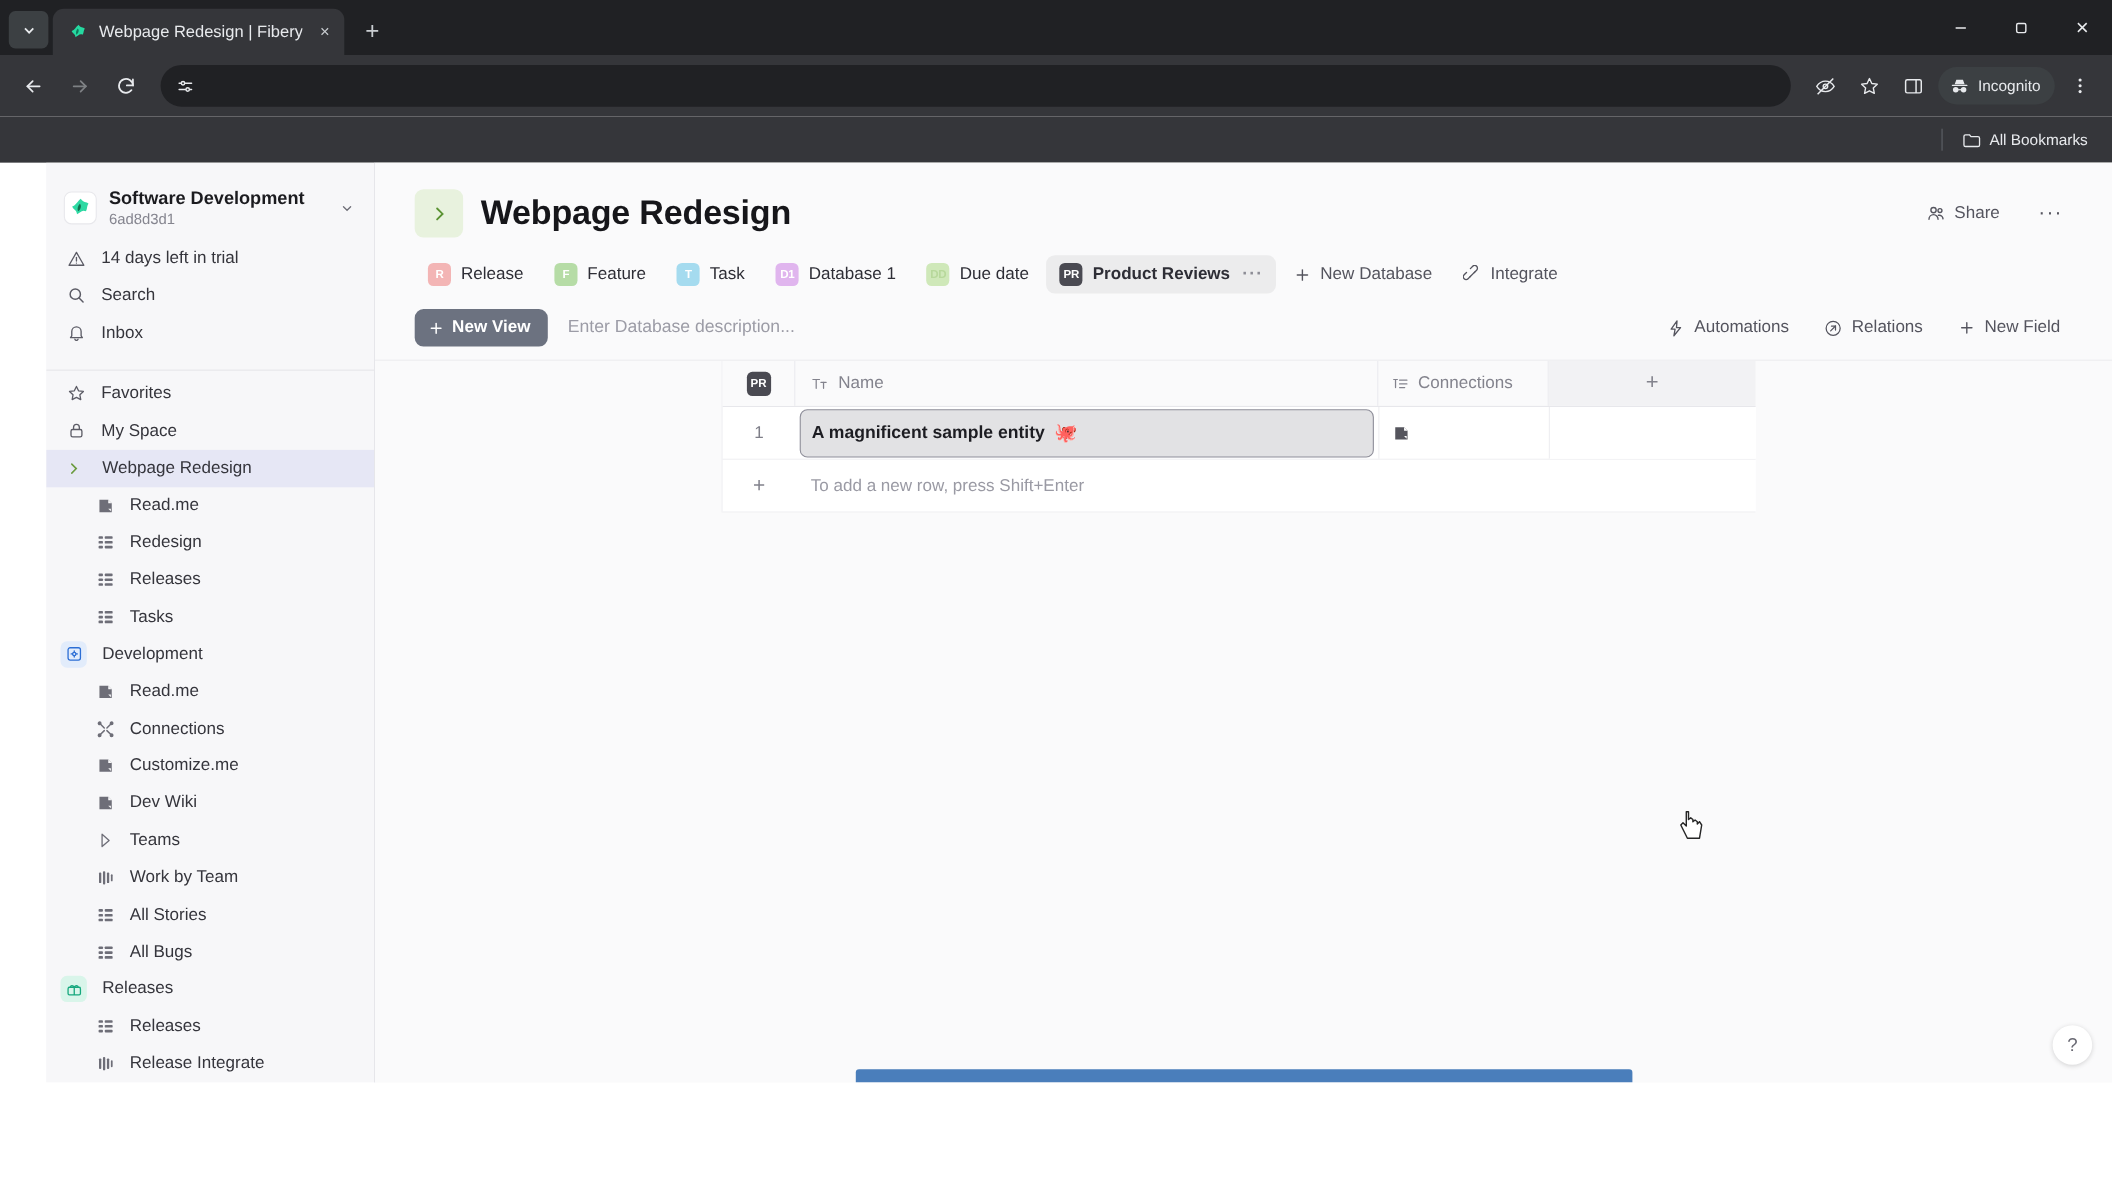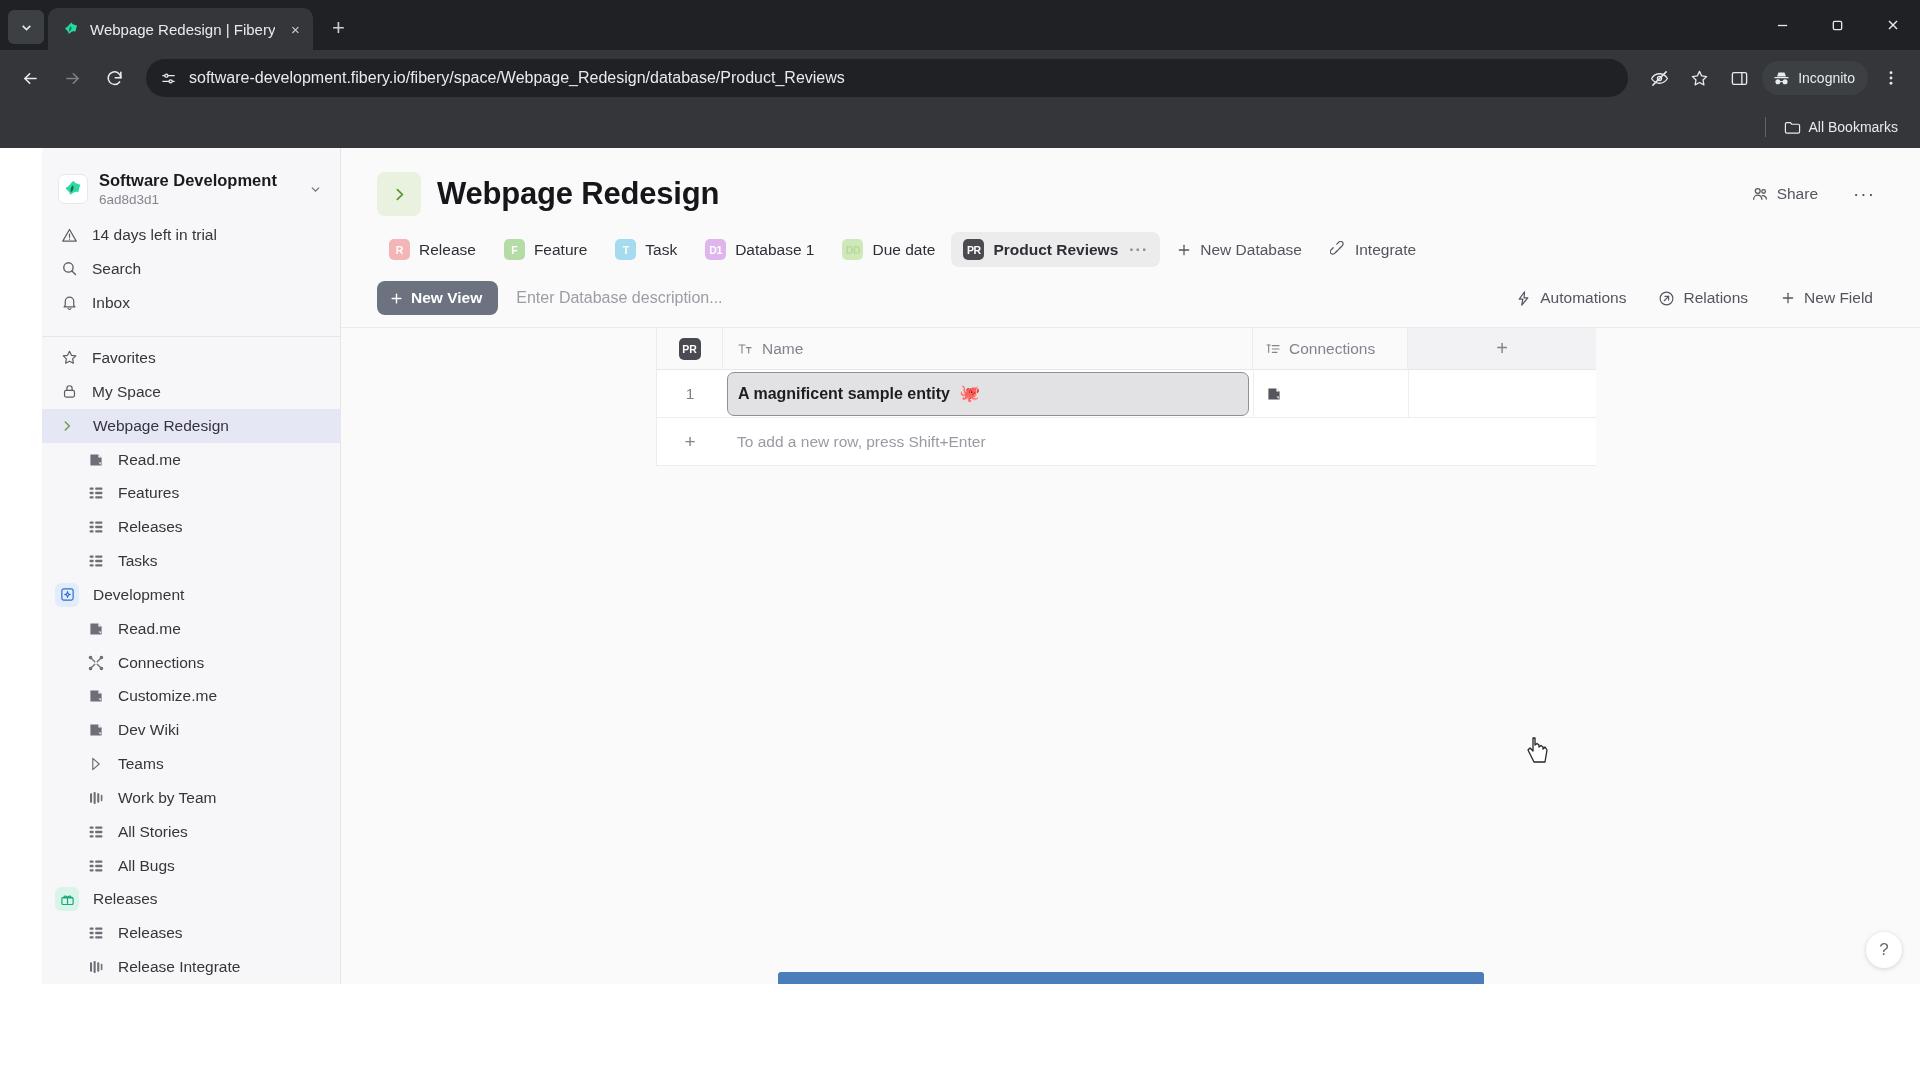--- a/index.html
+++ b/index.html
@@ -317,7 +317,6 @@
             <circle cx="15" cy="16" r="2.2" fill="#35363a"></circle>
         </svg>
       </span>
-      <span class="omnibox-url">software-development.fibery.io/fibery/space/Webpage_Redesign/database/Product_Reviews</span>
     </div>
 
     <div class="tb-icon">

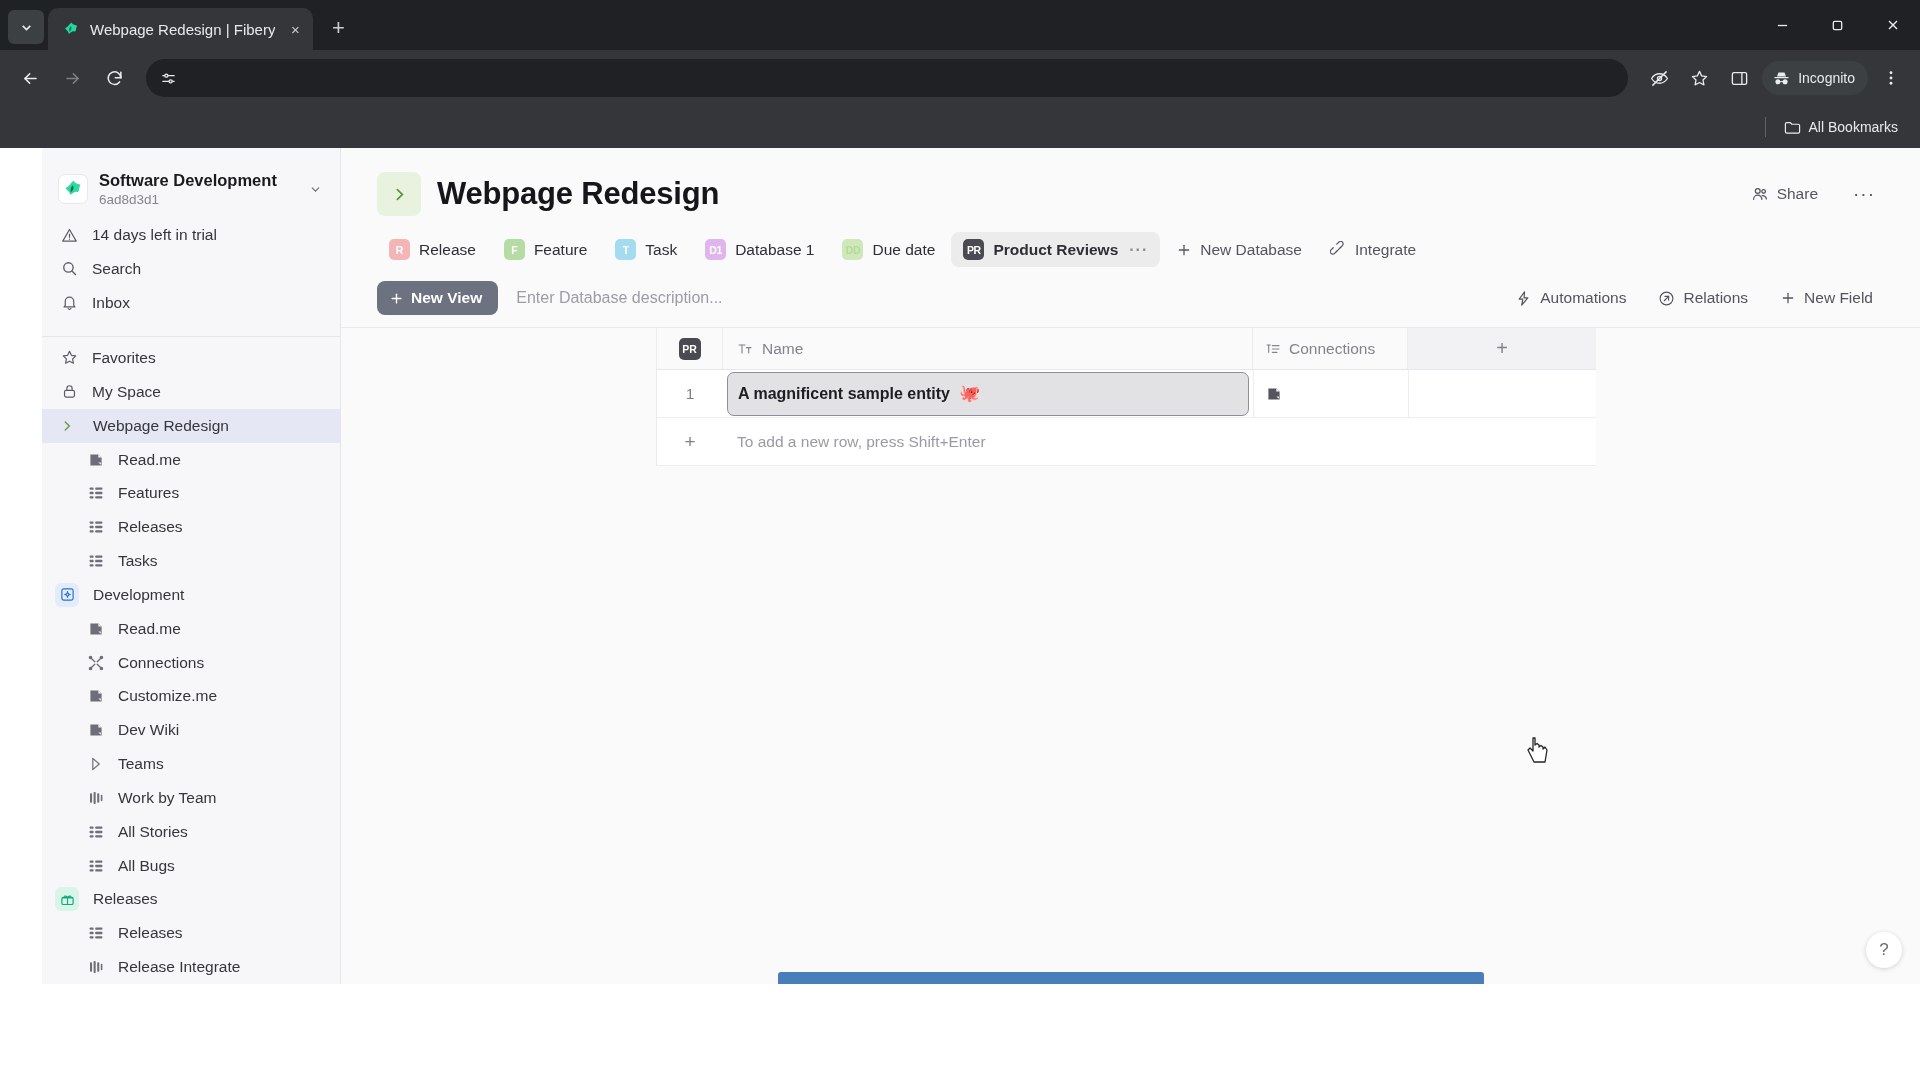--- a/index.html
+++ b/index.html
@@ -477,7 +477,7 @@
               <rect x="9" y="14" width="9" height="3" rx="1"></rect>
             </svg>
         </span>
-        <span>Features</span>
+        <span>Redesign</span>
       </div>
       <div class="srow child">
         <span class="ico">

